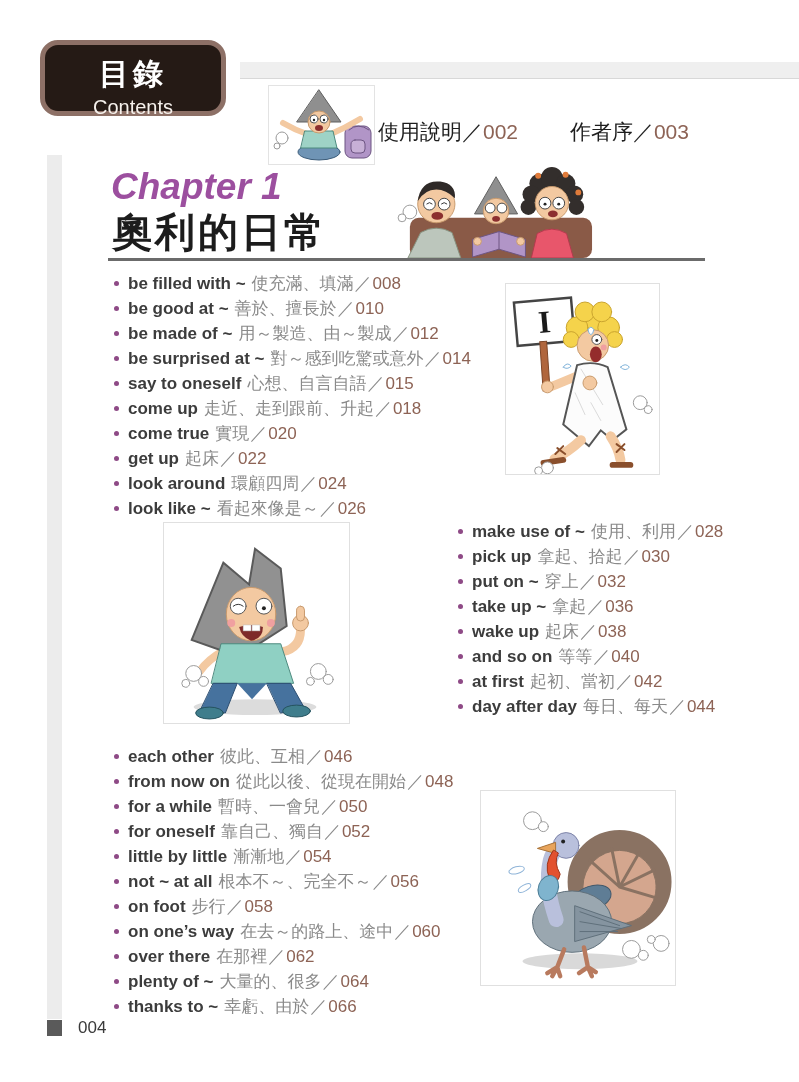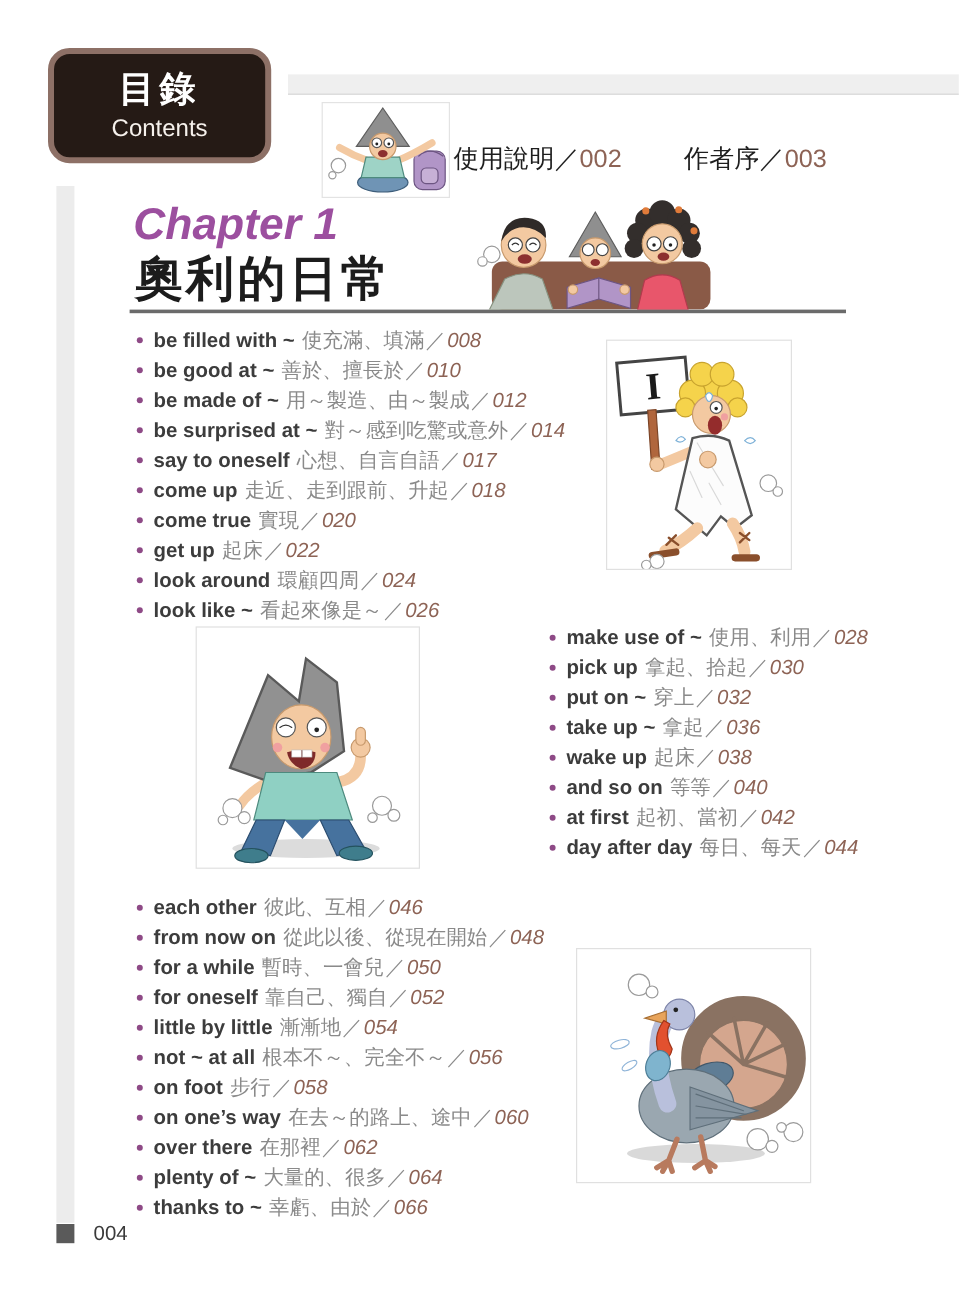--- a/index.html
+++ b/index.html
@@ -11,7 +11,7 @@
 
   
   .toc-box {
-    position:absolute; left:40px; top:40px; width:186px; height:96px;
+    position:absolute; left:40px; top:40px; width:186px; height:76px;
     background:#251a15; border:5px solid #8d7066; border-radius:18px;
     box-sizing:border-box; text-align:center; color:#fff;
   }

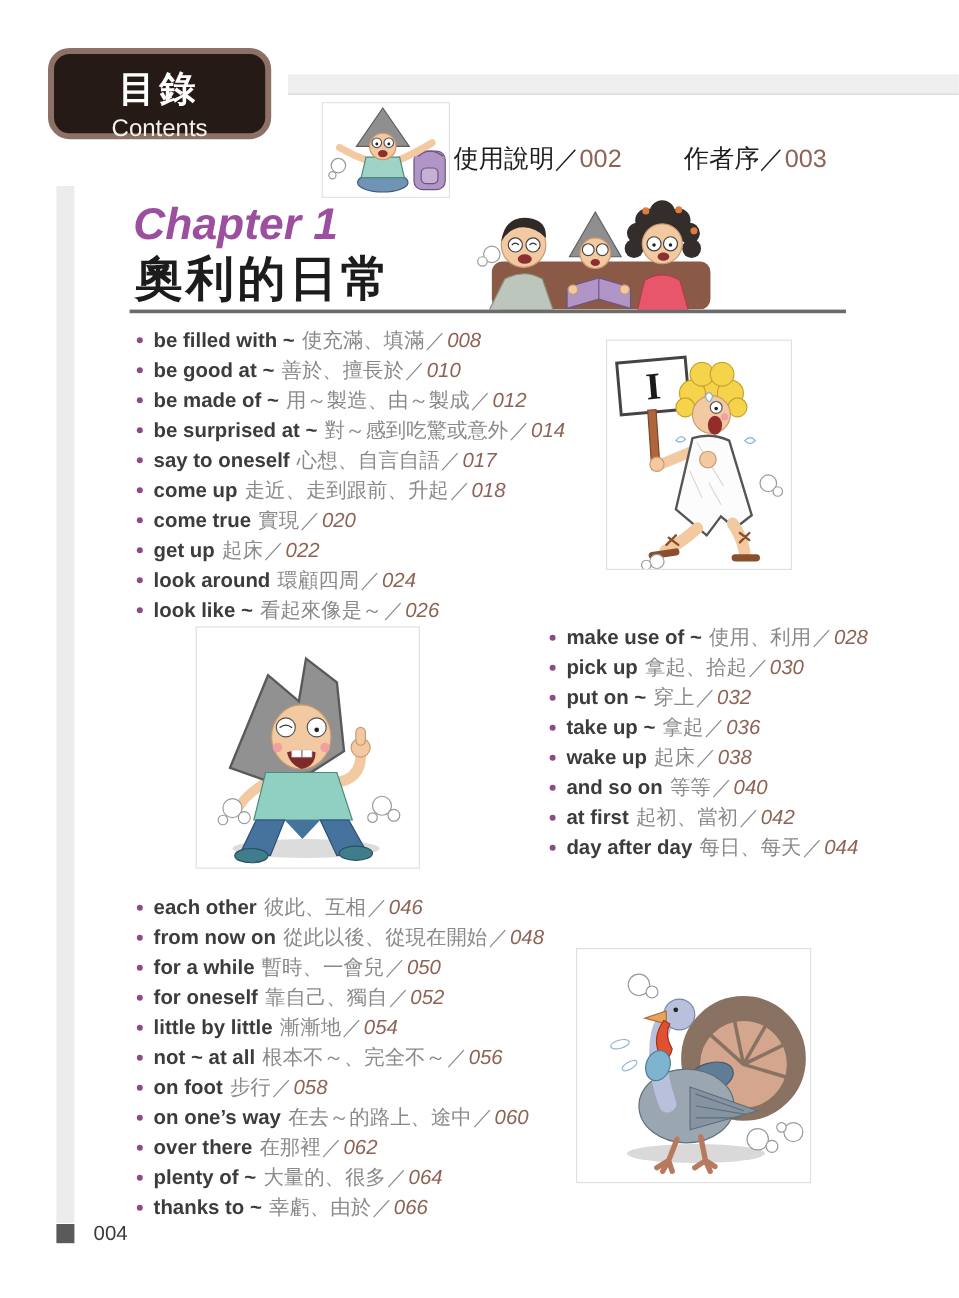--- a/index.html
+++ b/index.html
@@ -53,7 +53,7 @@
   .en { font-weight:bold; color:#3c3c3c; margin-right:6px; }
   .zh { color:#8a8a8a; }
   .sep { color:#8a8a8a; margin:0 1px; }
-  .pg { color:#8d6355;font-style:italic; }
+  .pg { color:#8d6355; }
   .g1 { left:114px; top:271px; }
   .g2 { left:458px; top:519px; }
   .g3 { left:114px; top:744px; }

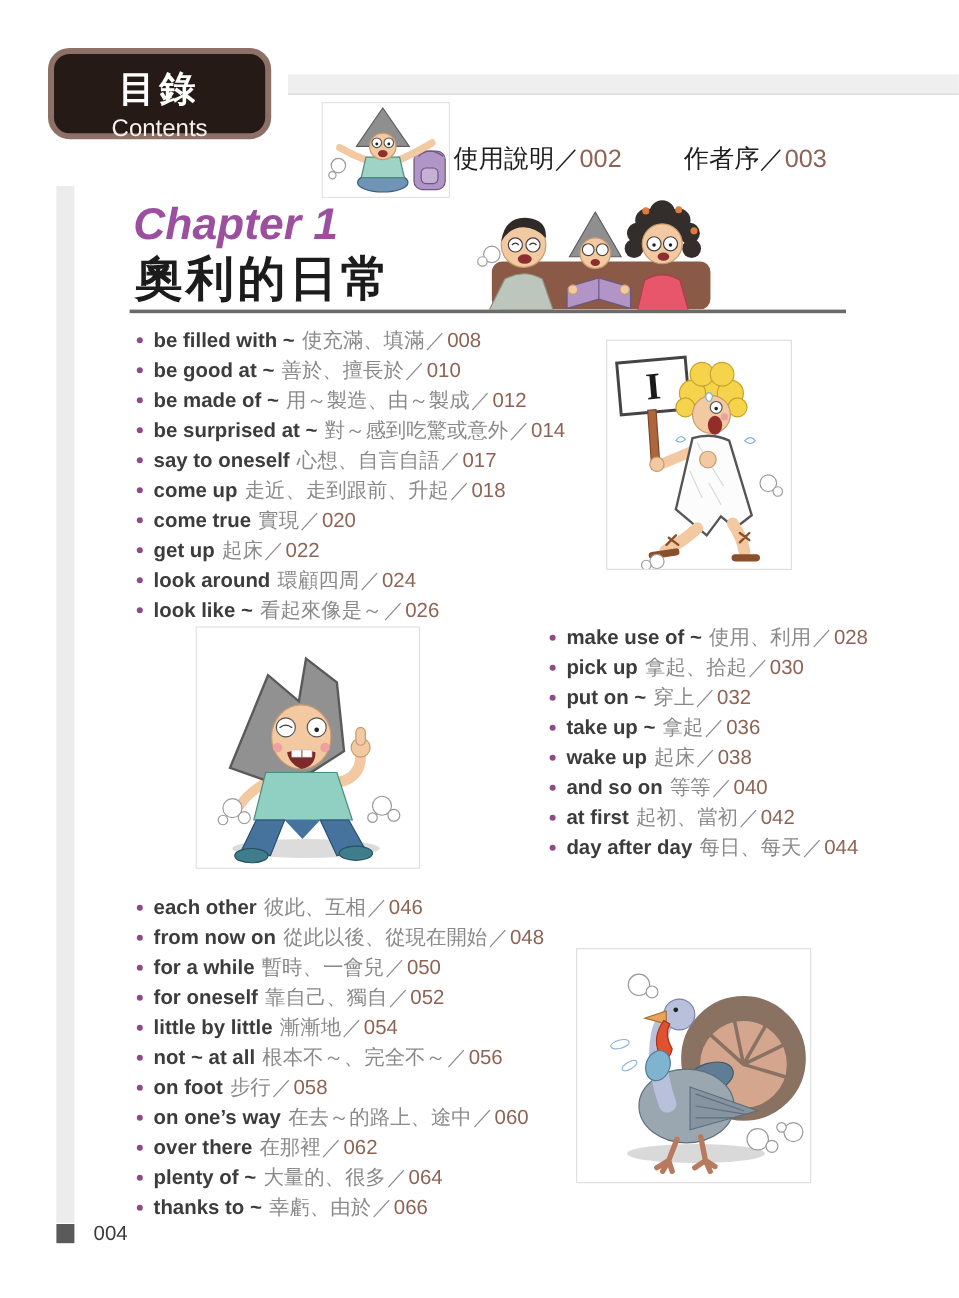--- a/index.html
+++ b/index.html
@@ -172,7 +172,7 @@
 
       <li><span class="bullet"></span><span class="en">be surprised at ~</span><span class="zh">對～感到吃驚或意外</span><span class="sep">／</span><span class="pg">014</span></li>
 
-      <li><span class="bullet"></span><span class="en">say to oneself</span><span class="zh">心想、自言自語</span><span class="sep">／</span><span class="pg">017</span></li>
+      <li><span class="bullet"></span><span class="en">say to oneself</span><span class="zh">心想、自言自語</span><span class="sep">／</span><span class="pg">015</span></li>
 
       <li><span class="bullet"></span><span class="en">come up</span><span class="zh">走近、走到跟前、升起</span><span class="sep">／</span><span class="pg">018</span></li>
 

